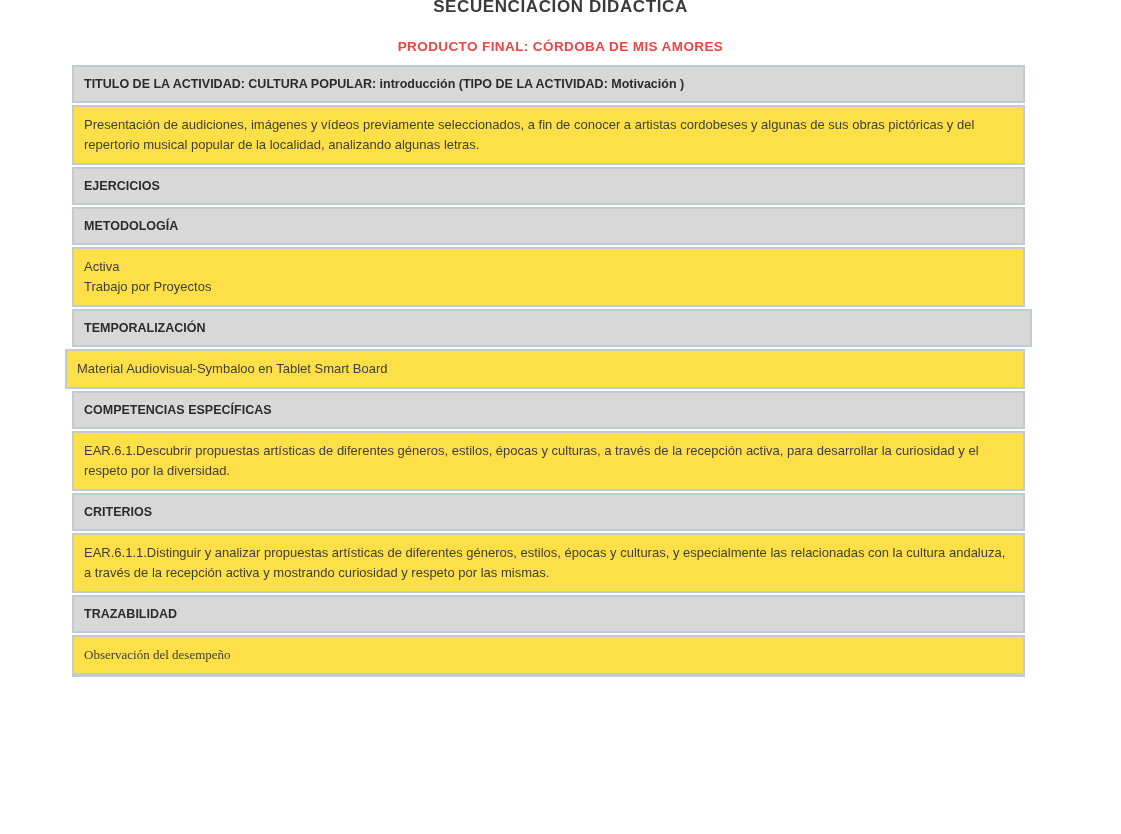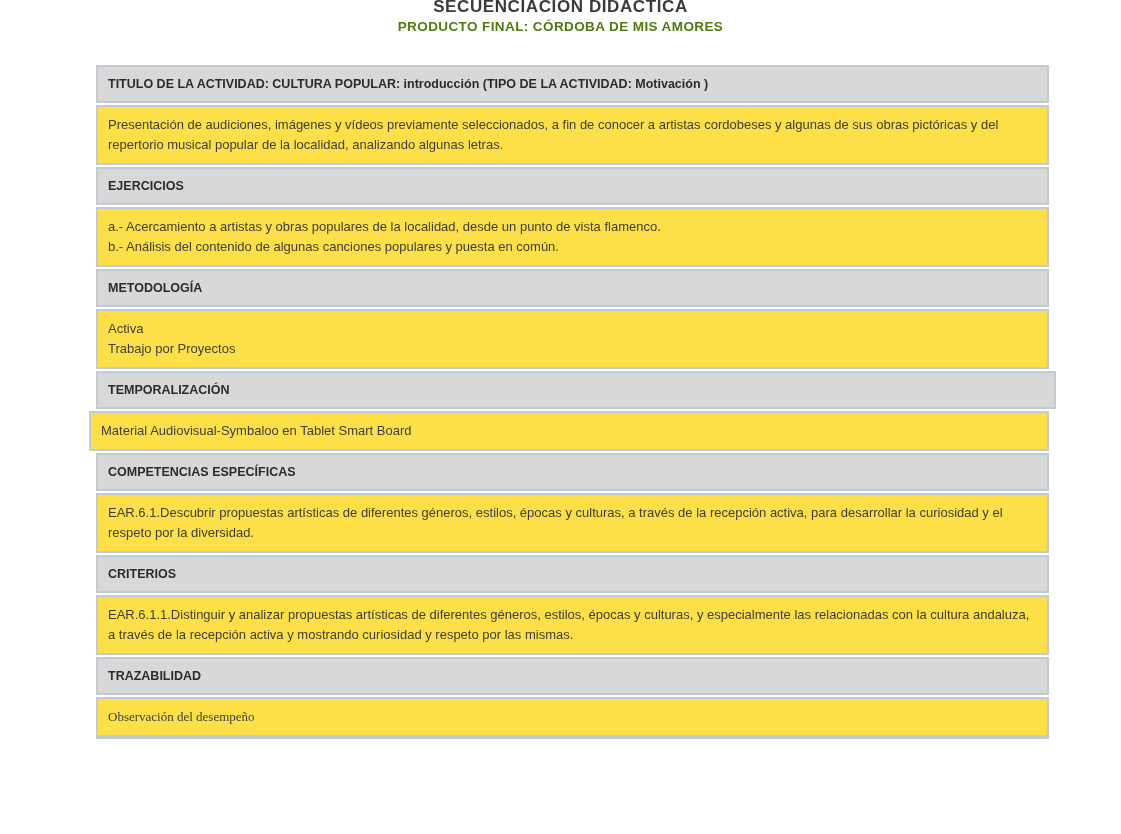--- a/index.html
+++ b/index.html
@@ -28,9 +28,9 @@
   .doc-subtitle {
     font-size: 13.5px;
     font-weight: bold;
-    color: #4d7c0f;
+    color: #ef4444;
     letter-spacing: 0.4px;
-    margin-top: 2px;
+    margin-top: 22px;
   }
   .table {
     position: absolute;

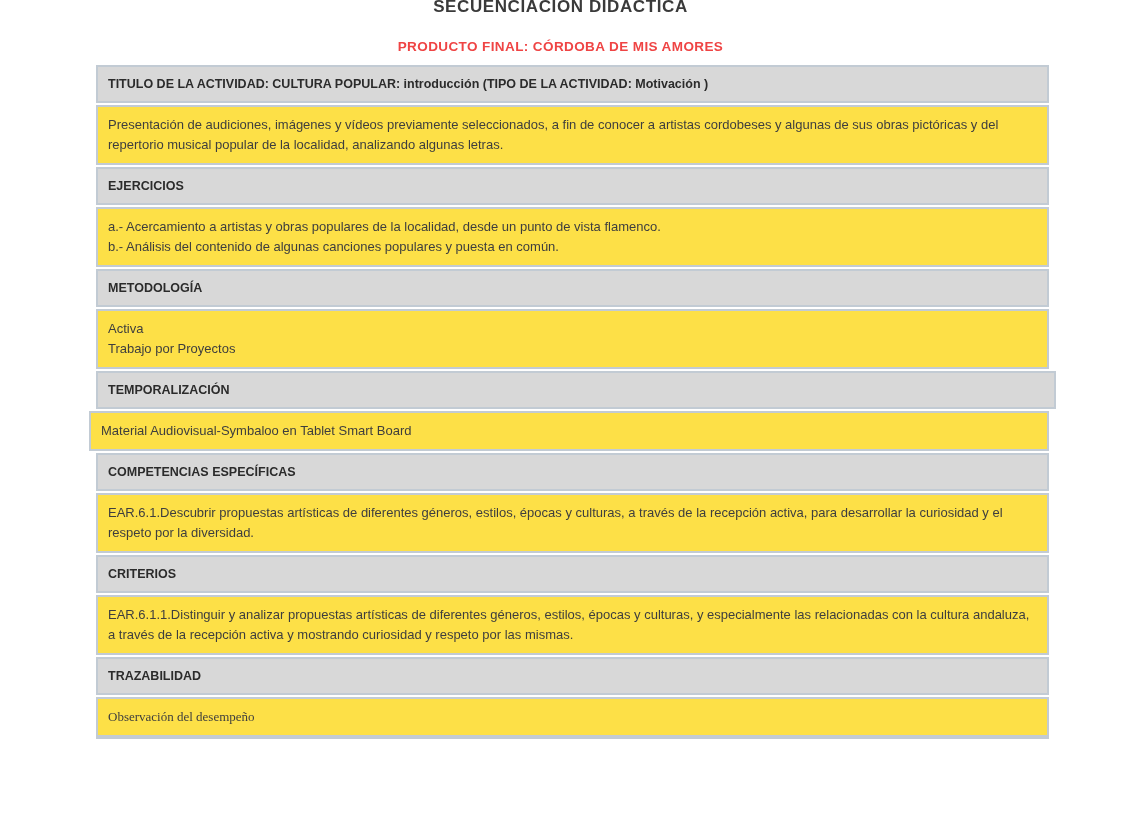--- a/index.html
+++ b/index.html
@@ -34,7 +34,7 @@
   }
   .table {
     position: absolute;
-    left: 96px;
+    left: 72px;
     top: 65px;
     width: 953px;
   }

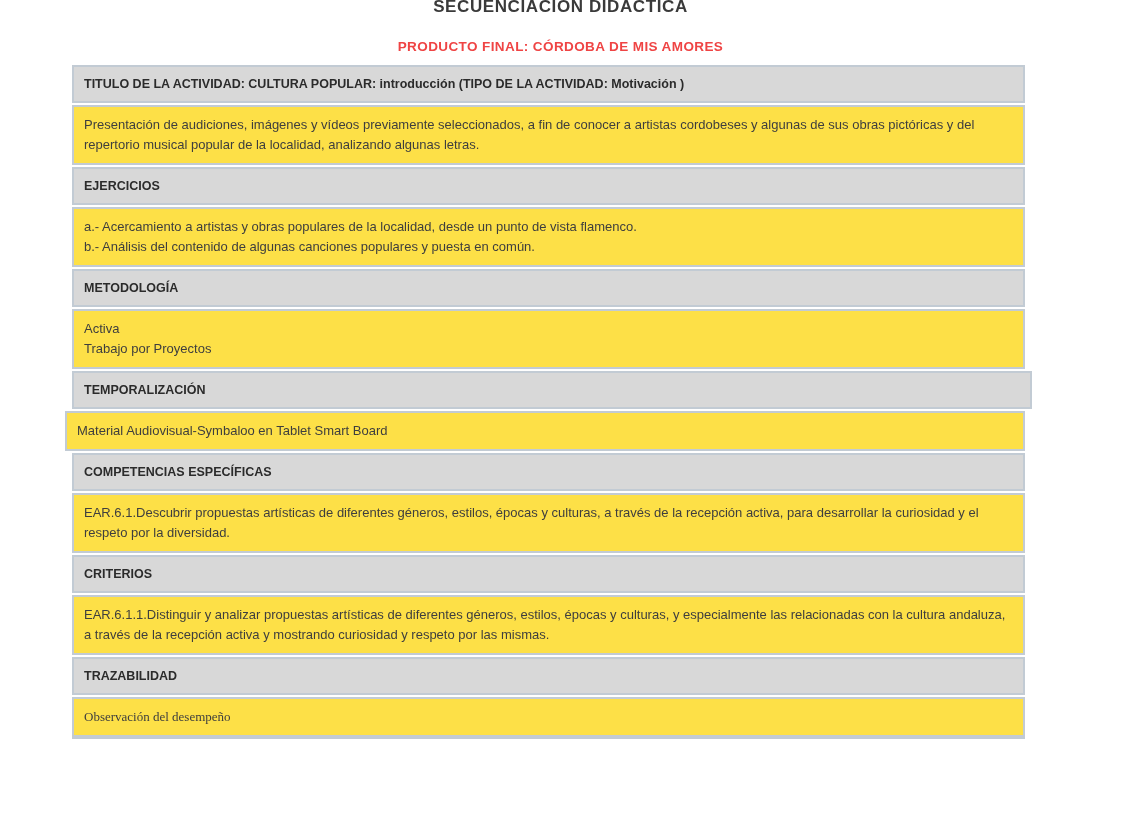--- a/index.html
+++ b/index.html
@@ -92,10 +92,6 @@
 
   <div class="sec">
     <div class="row hdr">EJERCICIOS</div>
-    <div class="row bdy">
-      <div>a.- Acercamiento a artistas y obras populares de la localidad, desde un punto de vista flamenco.</div>
-      <div>b.- Análisis del contenido de algunas canciones populares y puesta en común.</div>
-    </div>
   </div>
 
   <div class="sec">

